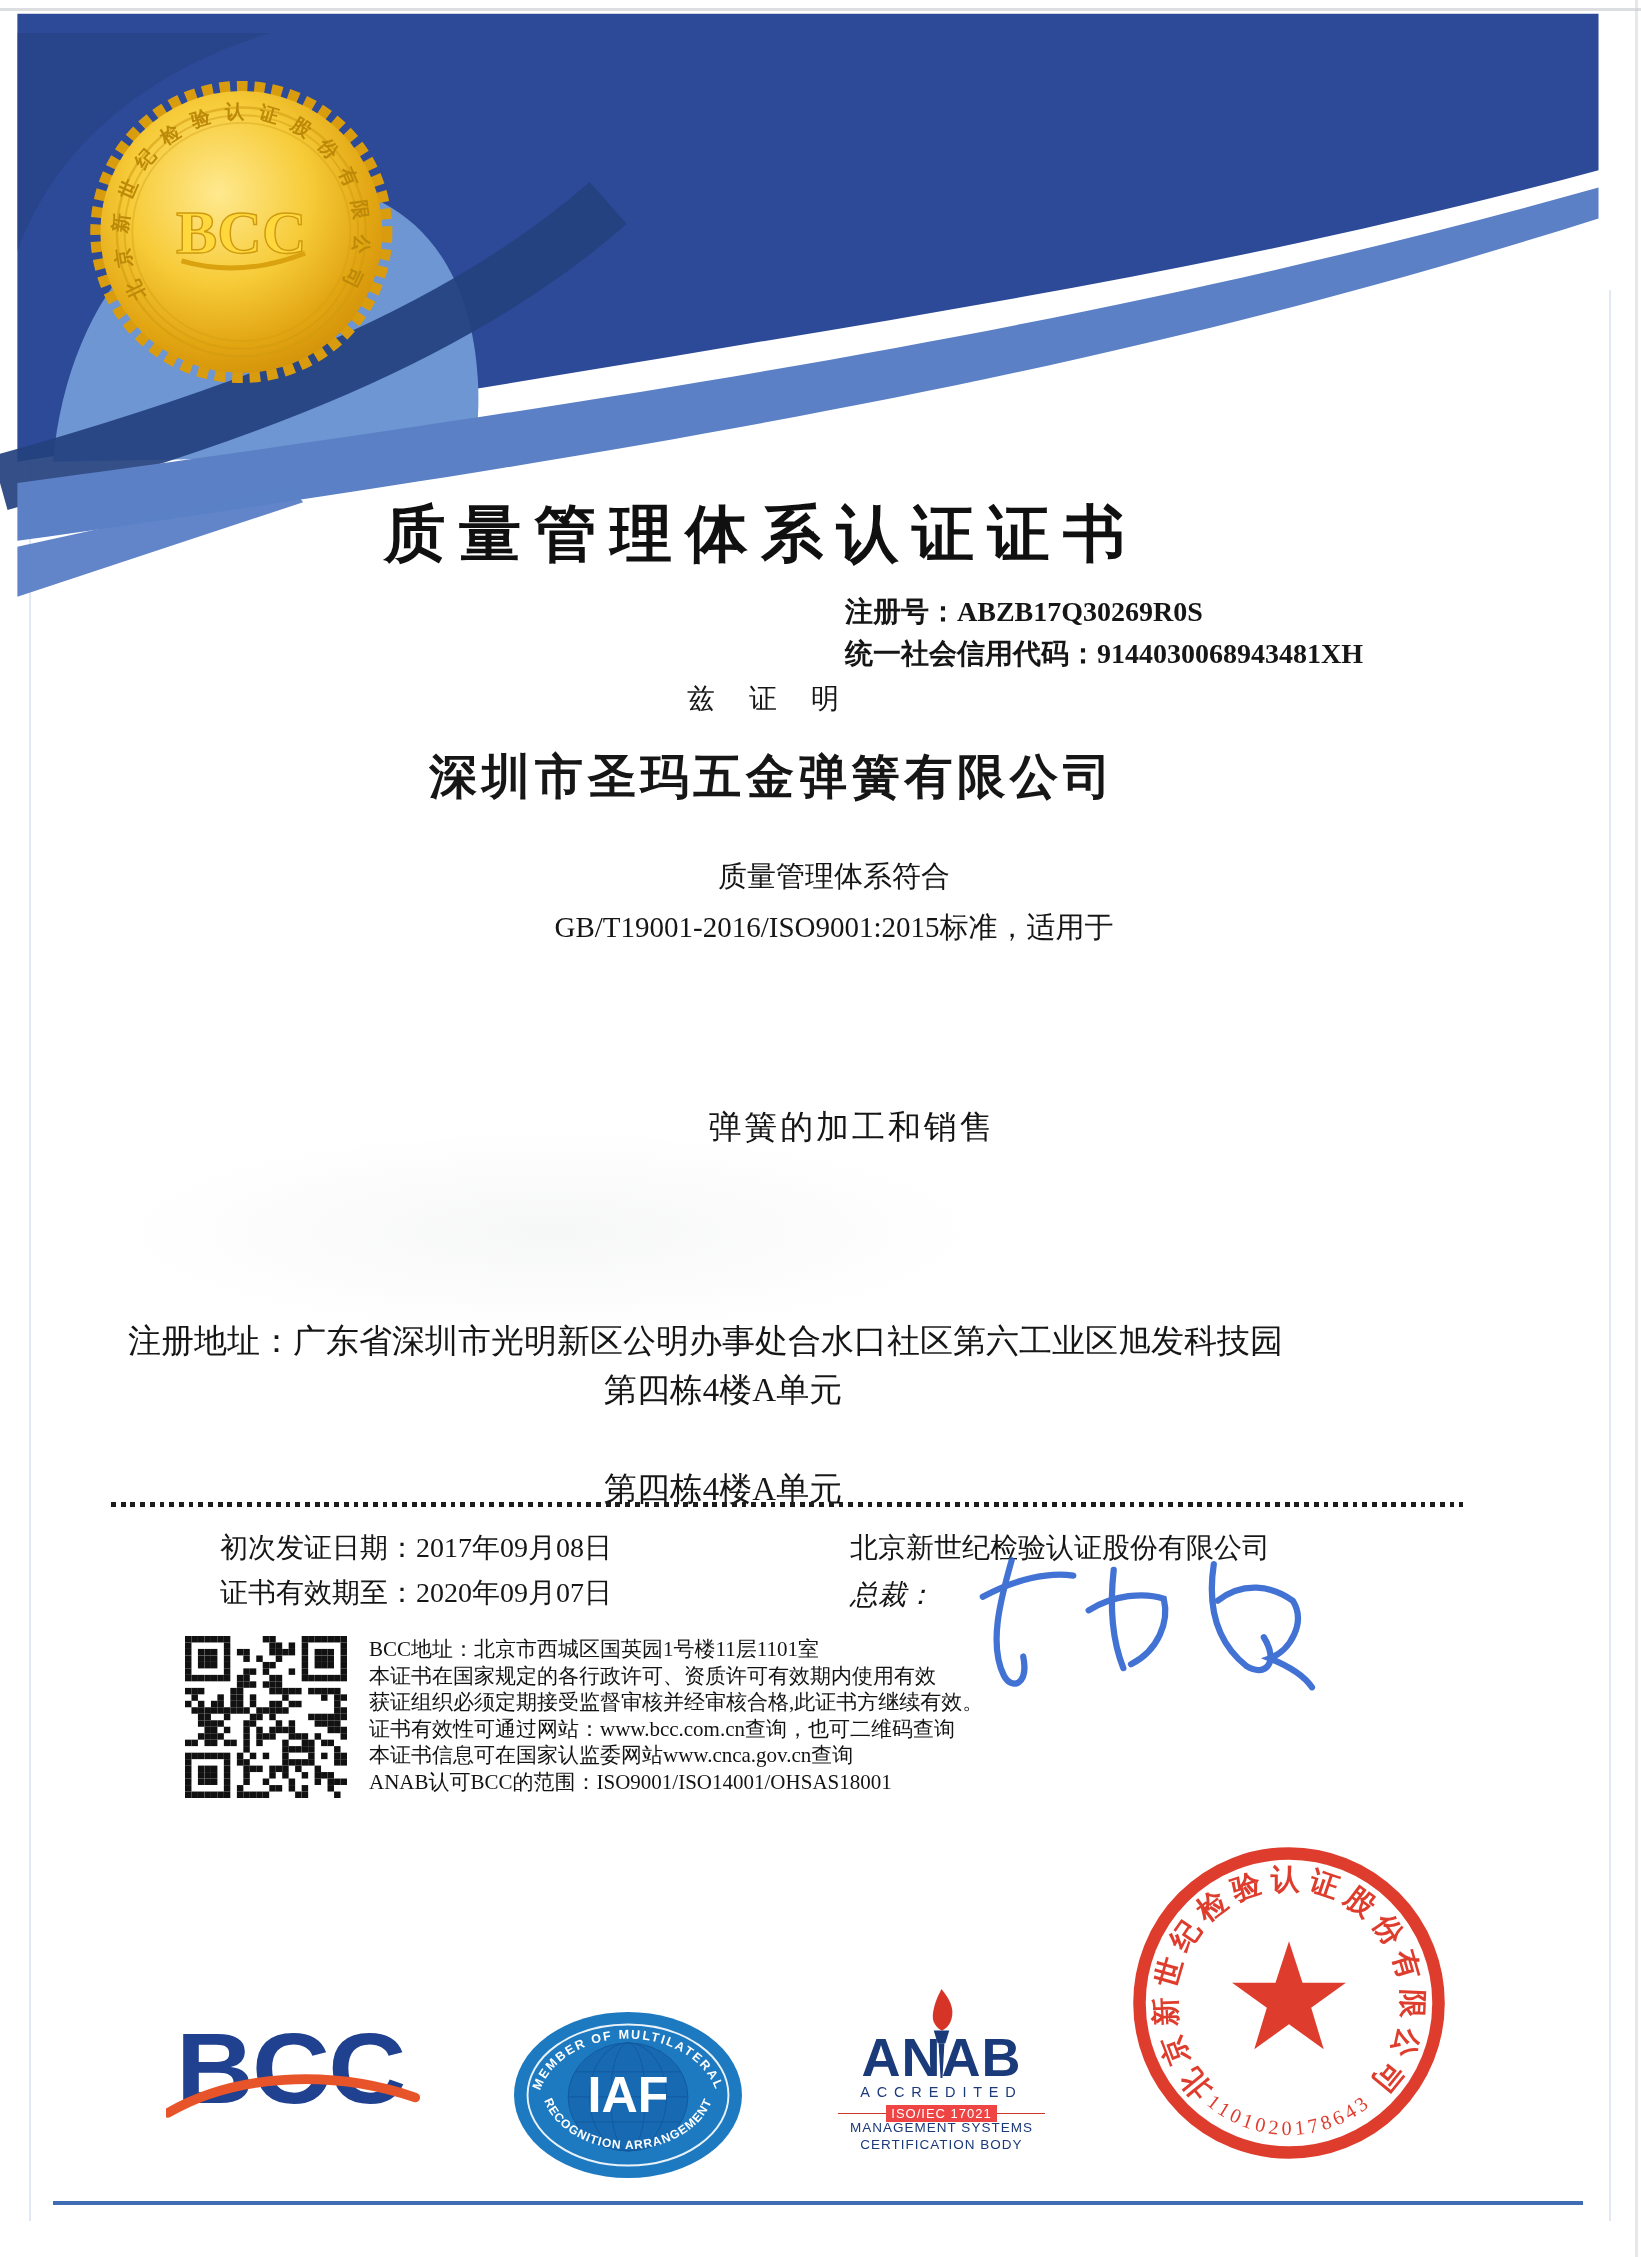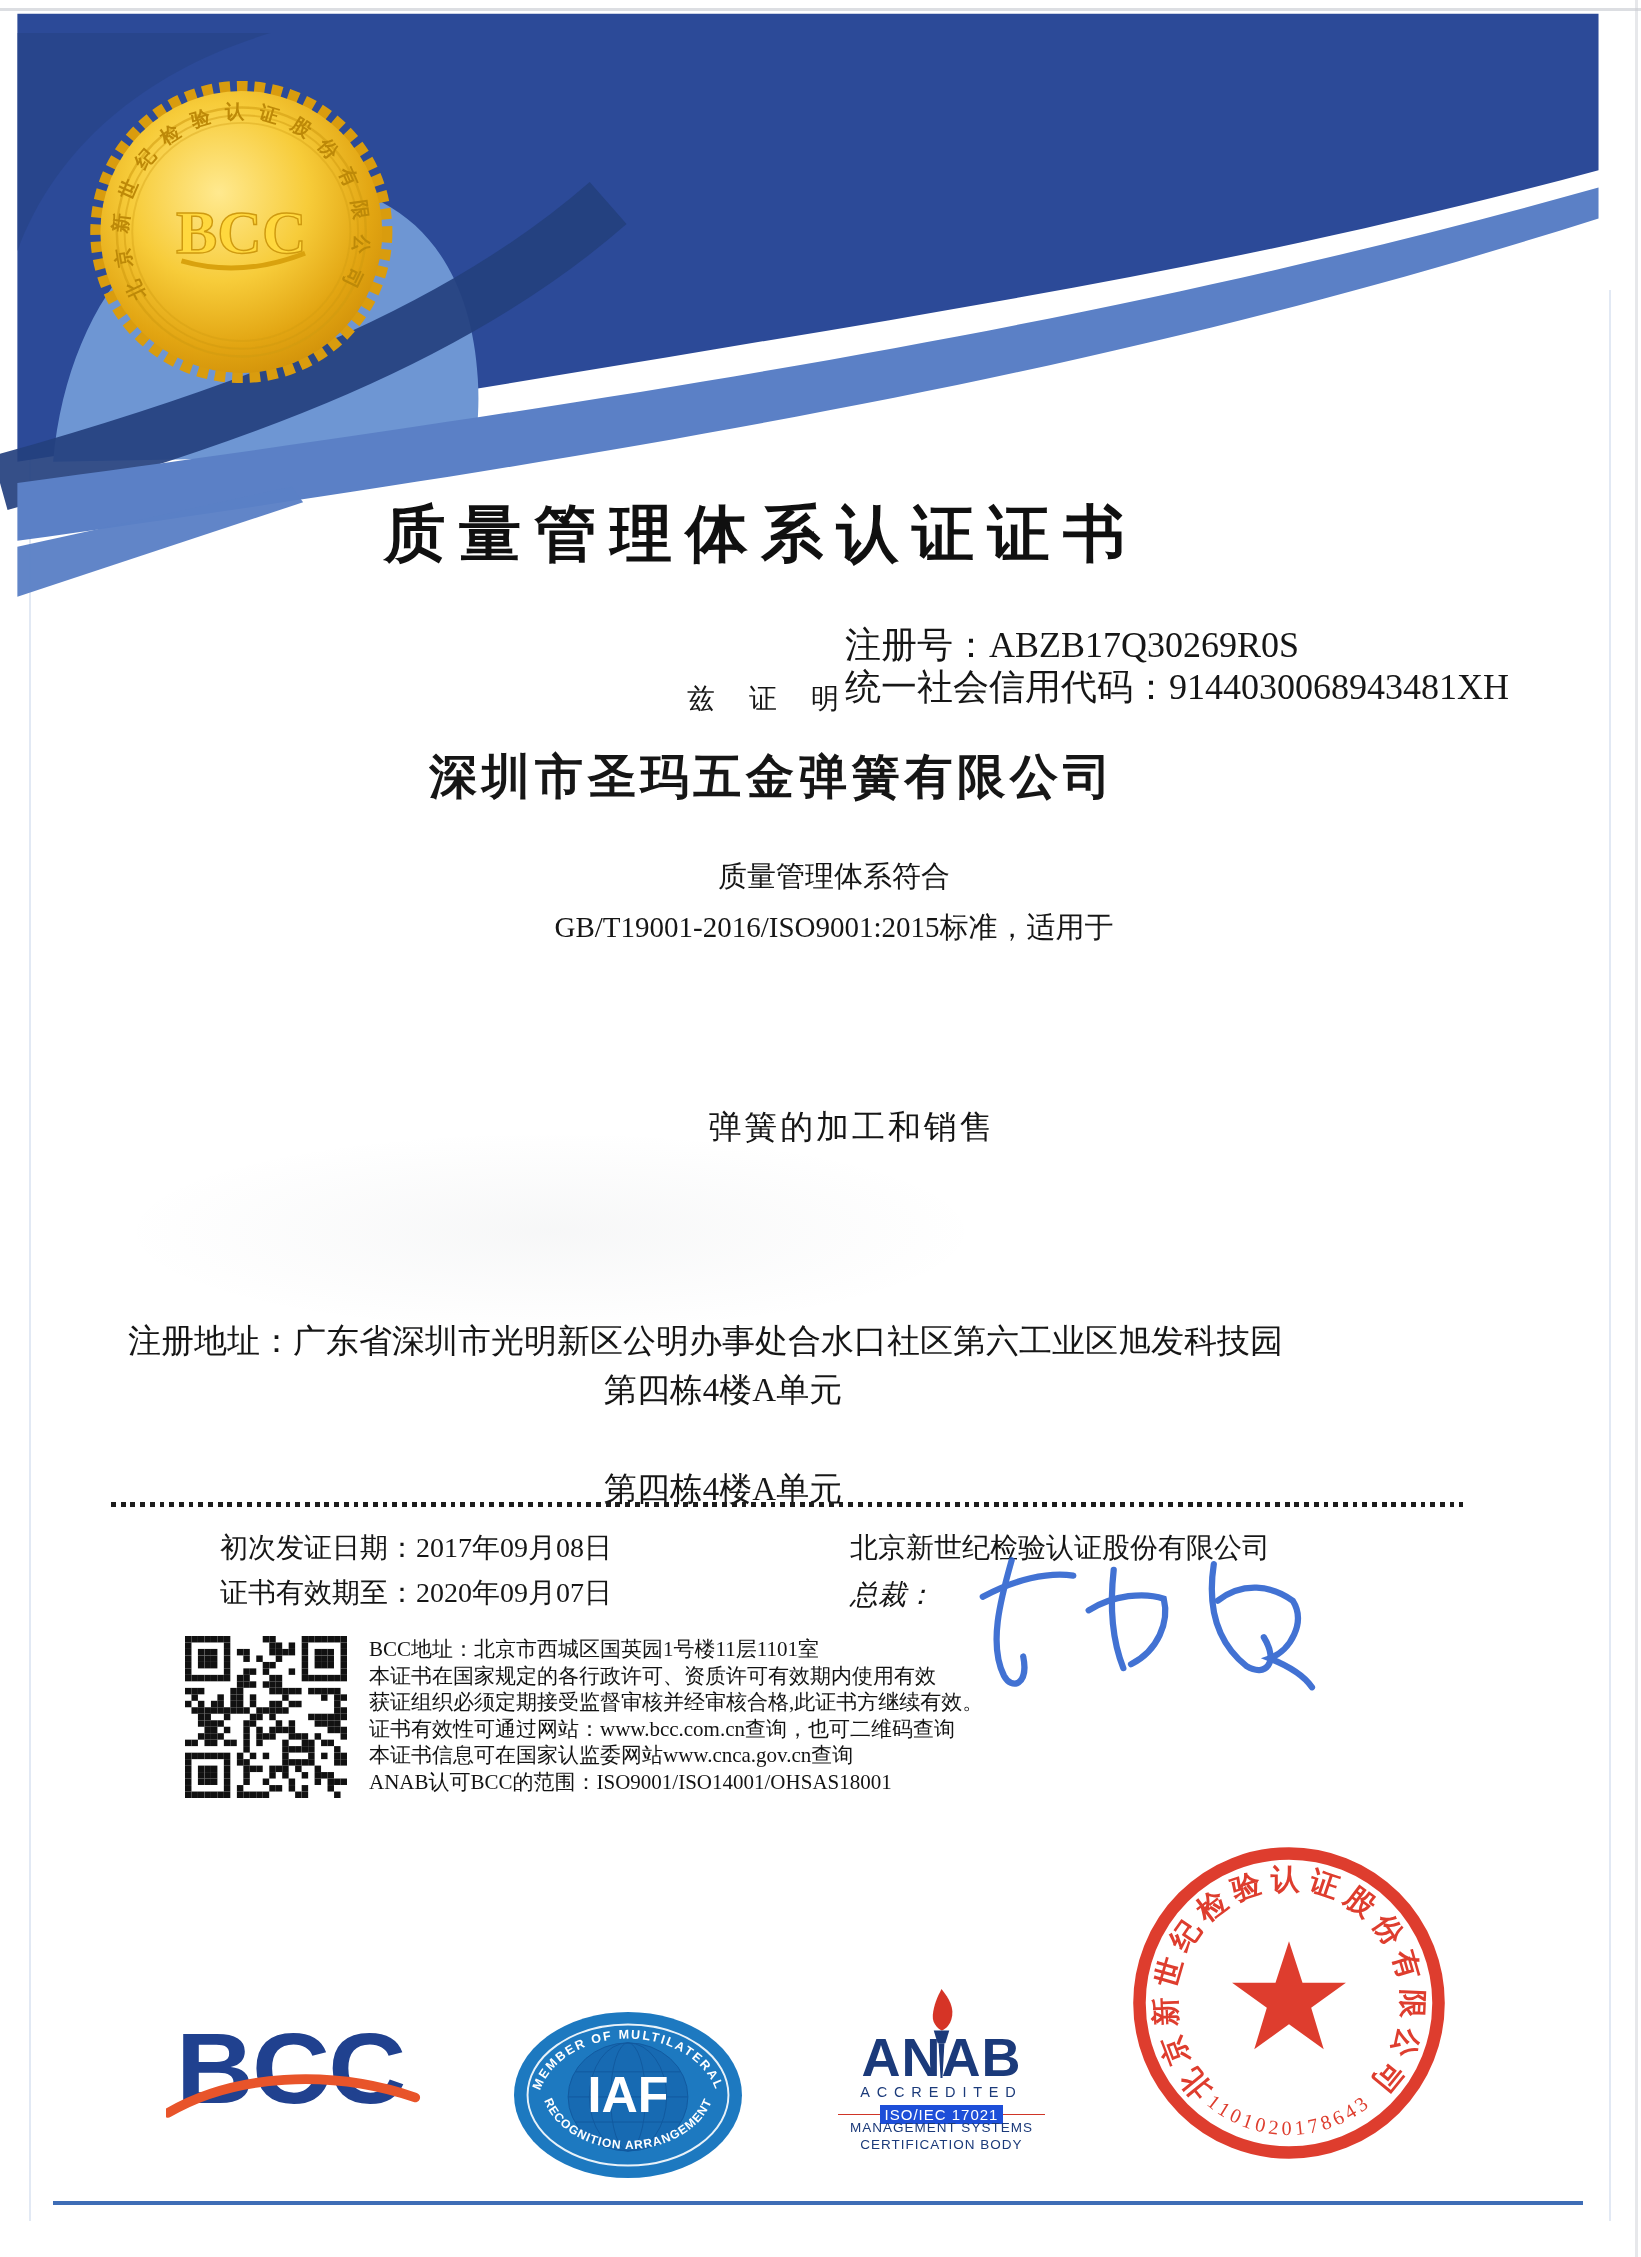--- a/index.html
+++ b/index.html
@@ -16,7 +16,7 @@
   
   .title{left:0;top:492px;width:1522px;text-align:center;font-size:62px;font-weight:700;
          letter-spacing:13.5px;color:#101010;}
-  .regline{left:845px;top:624px;font-size:36px;line-height:42px;white-space:nowrap;}
+  .regline{left:845px;top:591px;font-size:28px;line-height:42px;white-space:nowrap;font-weight:bold;}
   .certify{left:687px;top:680px;font-size:28px;letter-spacing:13.5px;}
   .company{left:0;top:745px;width:1545px;text-align:center;font-size:48px;font-weight:700;letter-spacing:4.8px;}
   .std1{left:0;top:857px;width:1668px;text-align:center;font-size:29px;}

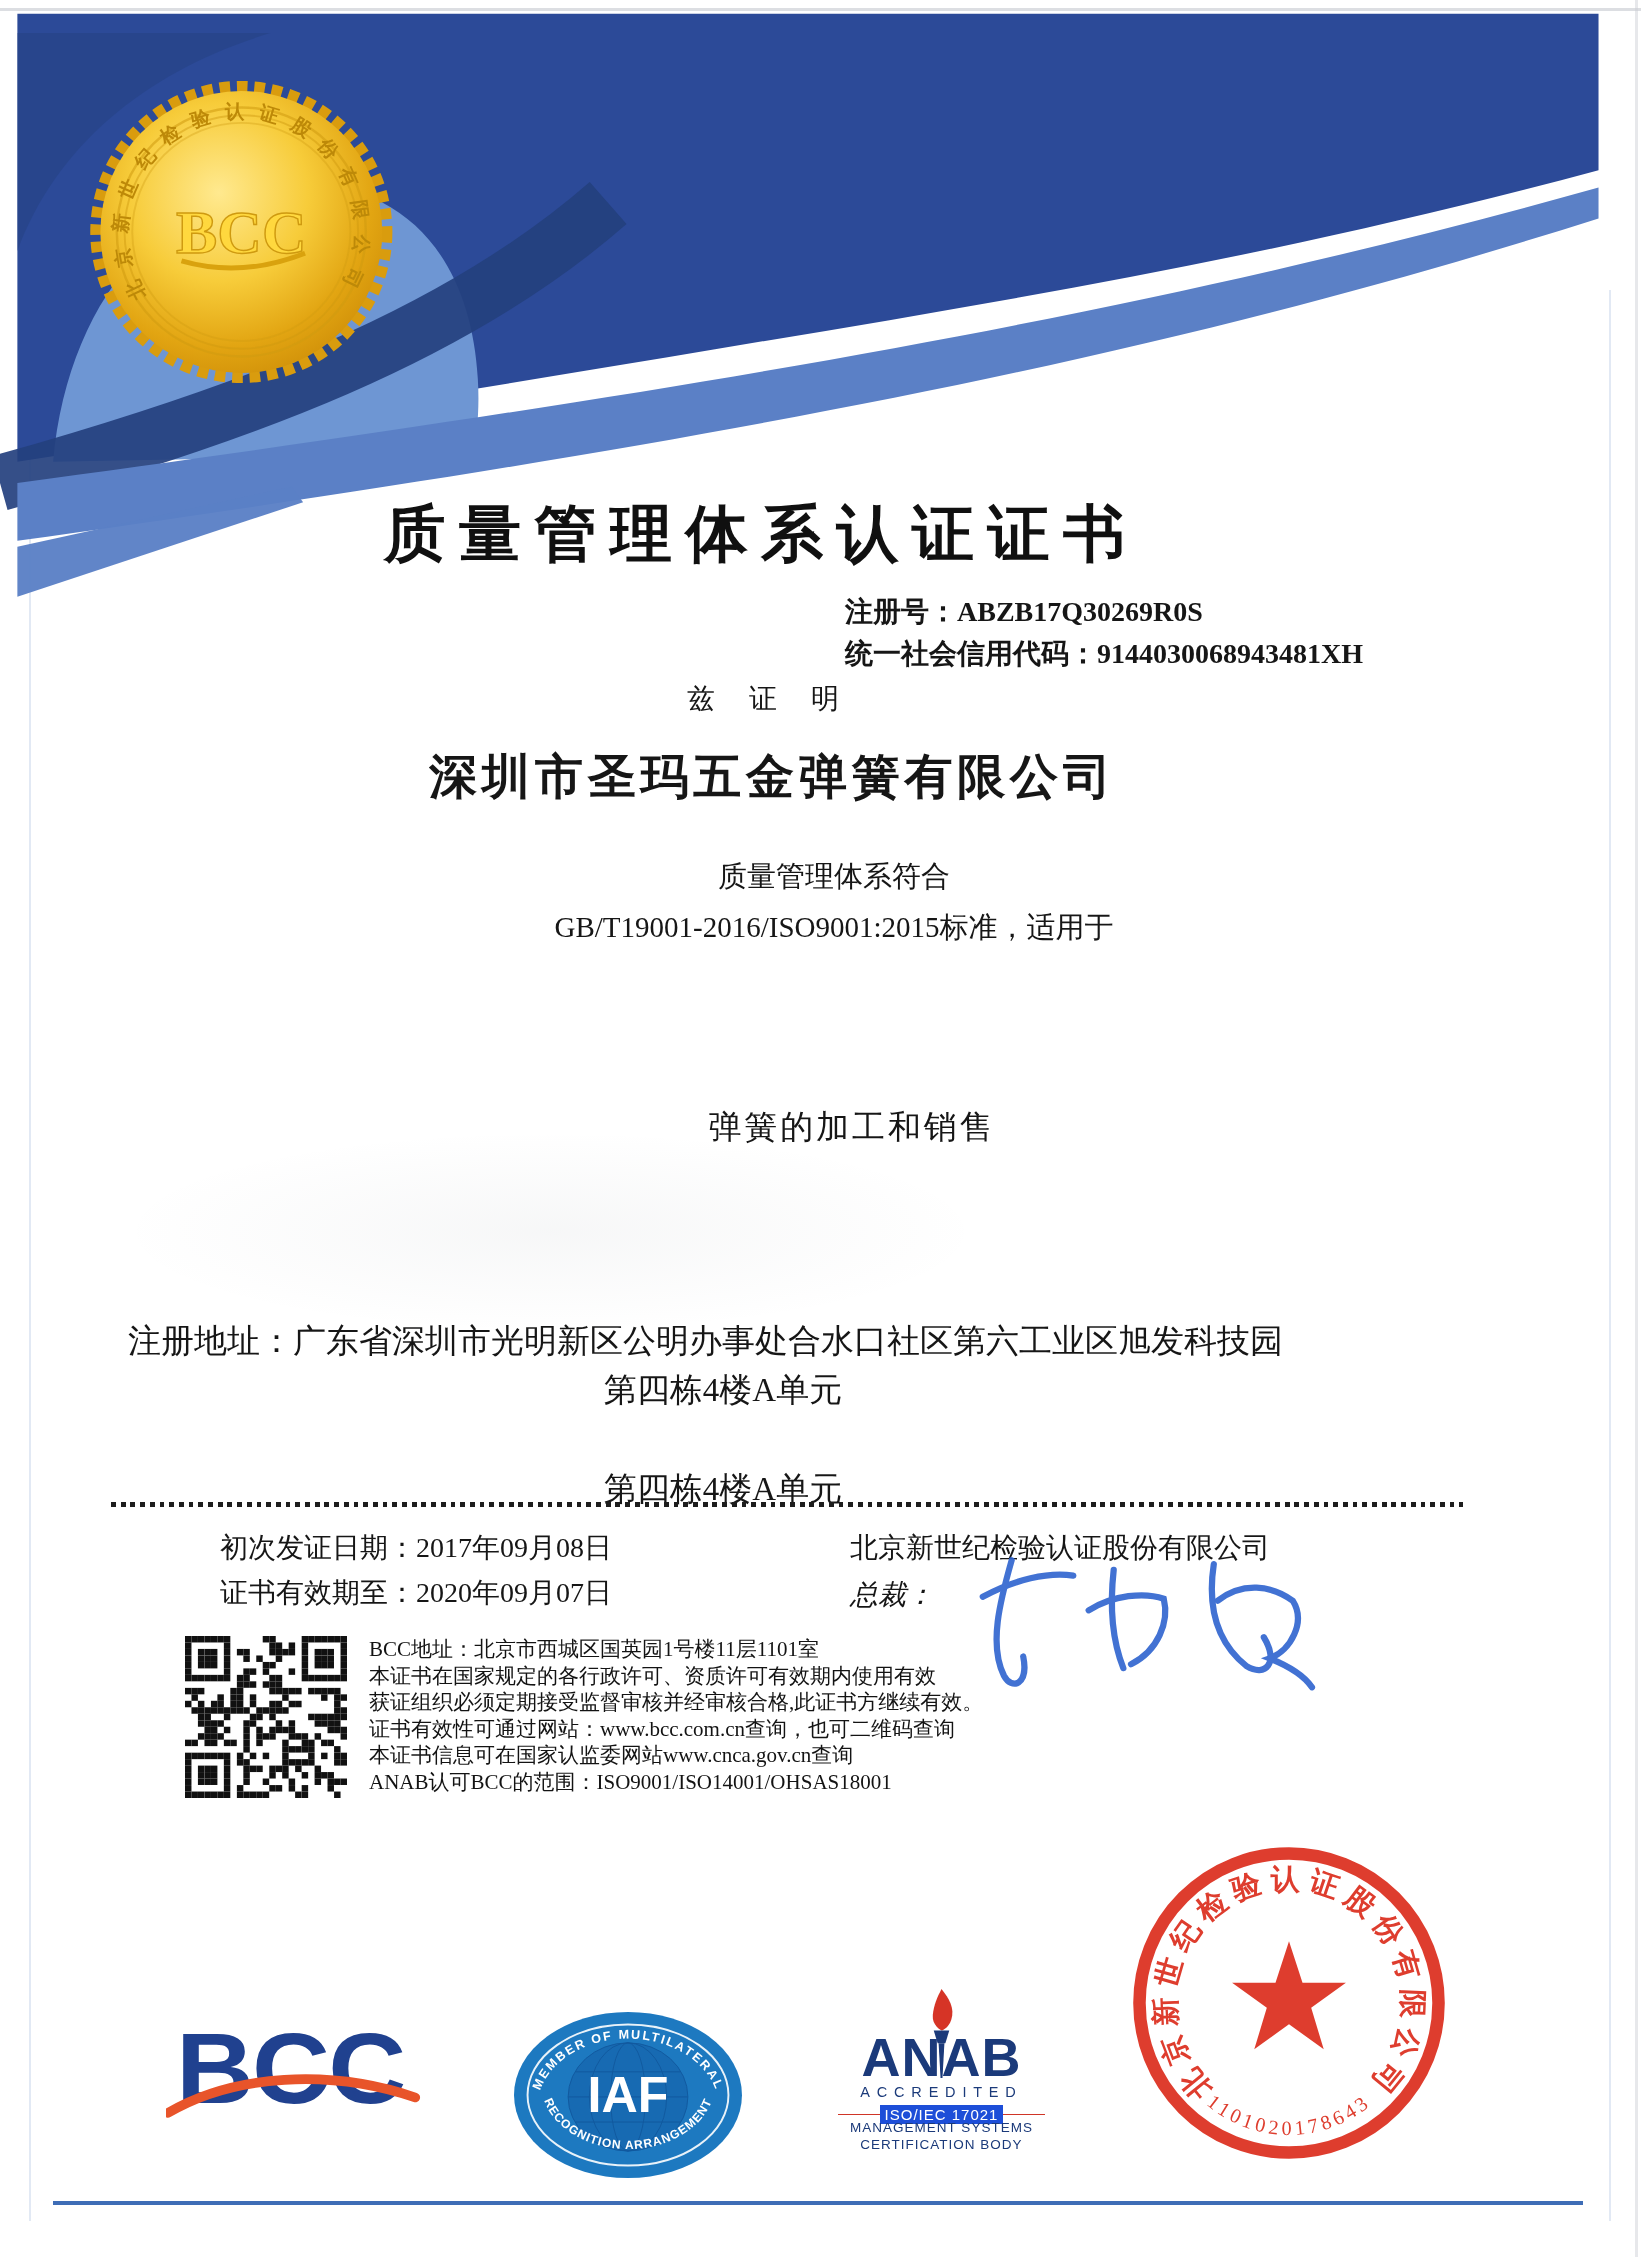--- a/index.html
+++ b/index.html
@@ -46,7 +46,7 @@
   .anab-accr{position:absolute;left:0;top:97px;width:207px;font-size:14.5px;letter-spacing:6.8px;}
   .anab-rule{position:absolute;left:0;top:118px;width:207px;display:flex;align-items:center;}
   .anab-rule .ln{flex:1;height:1.9px;background:#cf3527;}
-  .anab-std{background:#1d4ed8;color:#fff;font-size:15px;padding:1px 4.8px;letter-spacing:1px;white-space:nowrap;}
+  .anab-std{background:#ef4444;color:#fff;font-size:13px;padding:1px 4.8px;letter-spacing:1px;white-space:nowrap;}
   .anab-l1{position:absolute;left:0;top:133px;width:207px;font-size:13.5px;letter-spacing:1px;}
   .anab-l2{position:absolute;left:0;top:150px;width:207px;font-size:13.5px;letter-spacing:1px;}
   .bottom-line{left:53px;top:2201px;width:1530px;height:3.9px;background:#3e6db6;}

